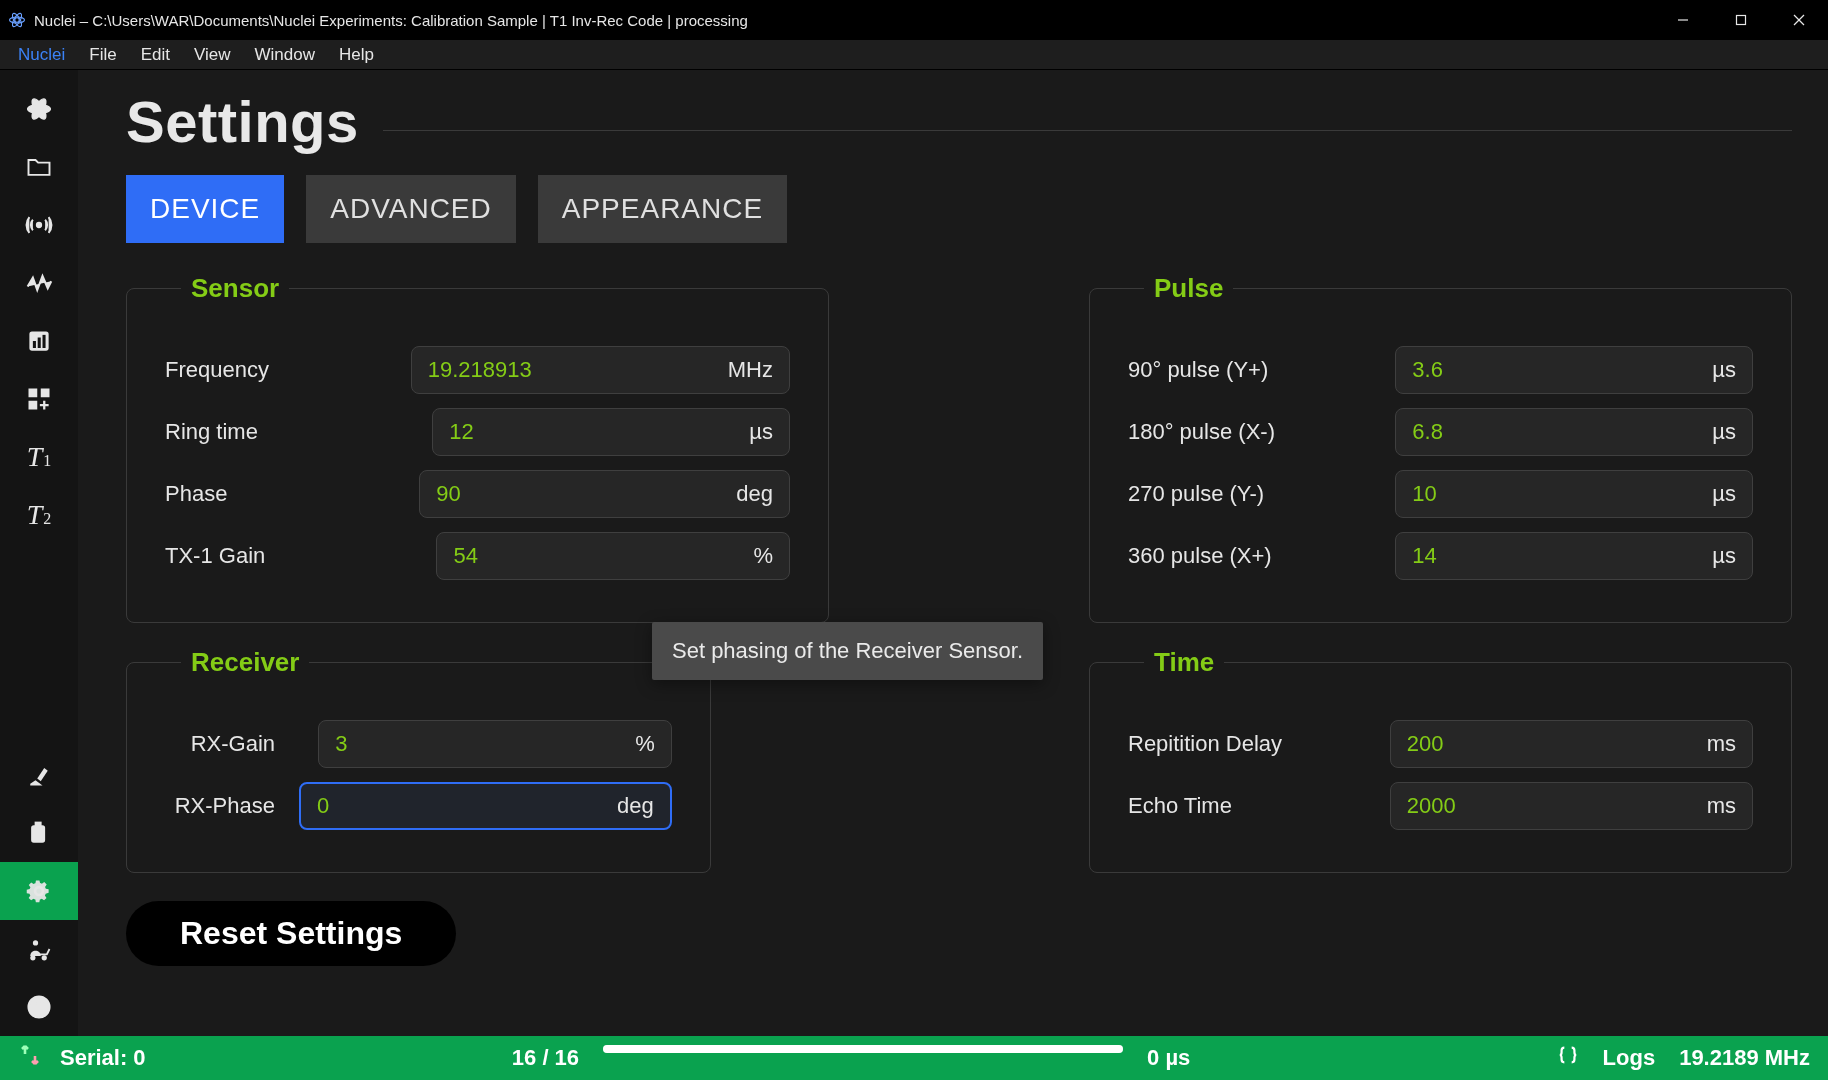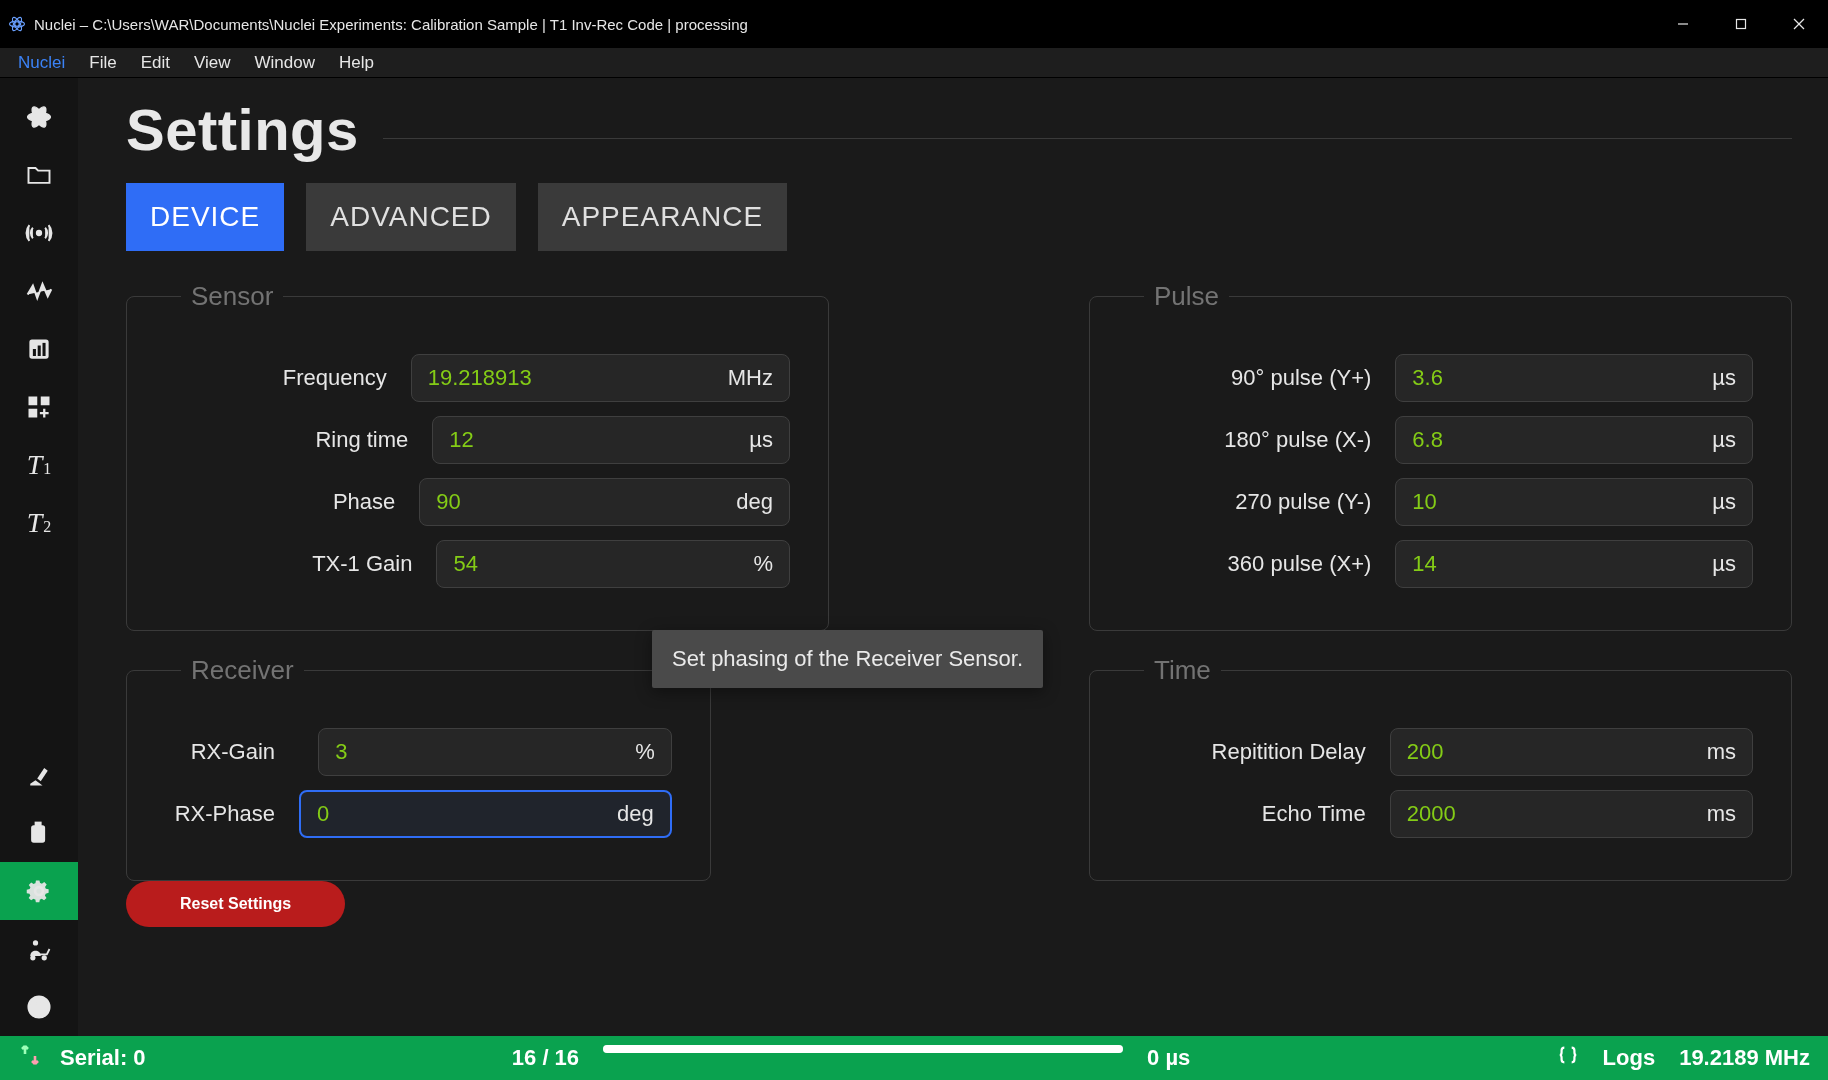--- a/index.html
+++ b/index.html
@@ -7,7 +7,7 @@
   .window { display: flex; flex-direction: column; width: 100%; height: 100%; background: #1a1a1a; }
 
   
-  .titlebar { height: 48px; background: #000; display: flex; align-items: center; justify-content: space-between; font-size: 15px; color: #e6e6e6; }
+  .titlebar { height: 40px; background: #000; display: flex; align-items: center; justify-content: space-between; font-size: 15px; color: #e6e6e6; }
   .titlebar-left { display: flex; align-items: center; padding-left: 8px; gap: 8px; }
   .titlebar-icon { width: 18px; height: 18px; display: flex; align-items: center; justify-content: center; }
   .win-controls { display: flex; height: 100%; }

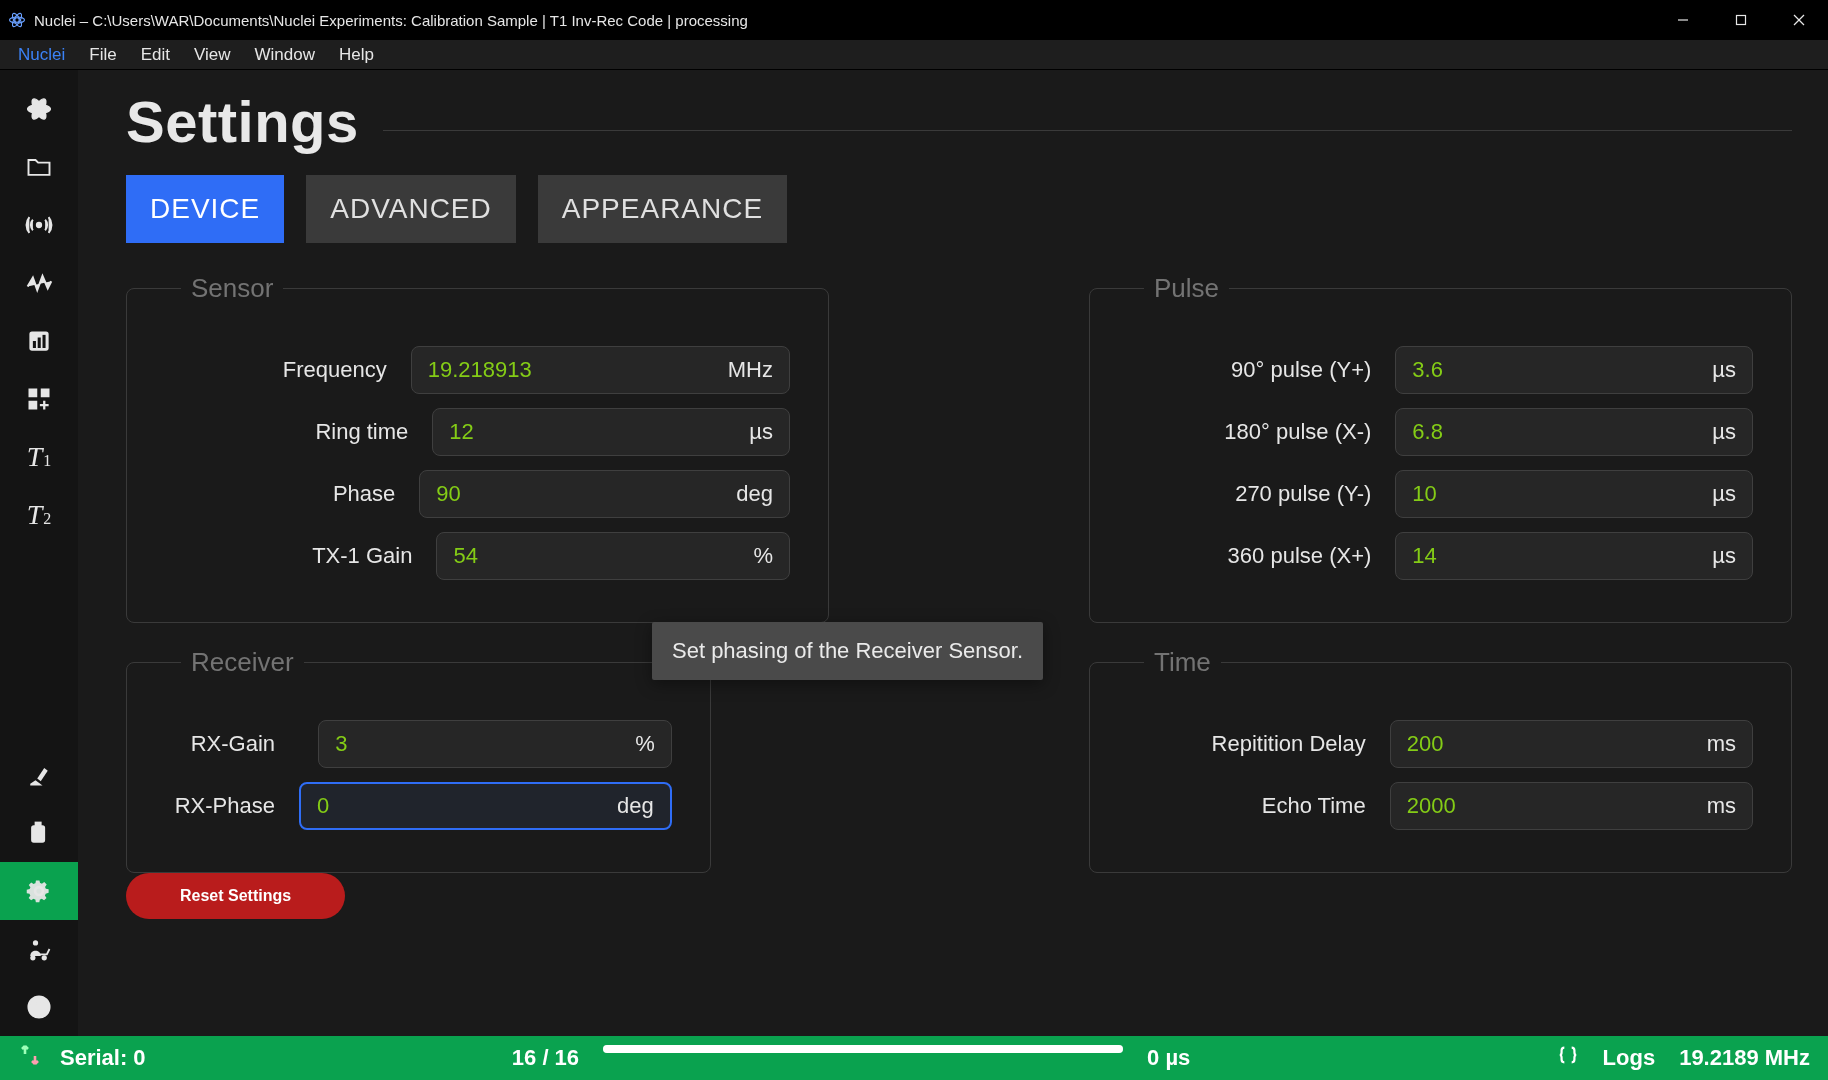--- a/index.html
+++ b/index.html
@@ -44,7 +44,7 @@
   .grid { display: grid; grid-template-columns: 1fr 1fr; column-gap: 260px; row-gap: 24px; }
 
   fieldset.group { border: 1px solid #3a3a3a; border-radius: 8px; padding: 28px 26px 28px 26px; position: relative; }
-  fieldset.group legend { font-size: 26px; font-weight: 400; color: #737373; padding: 0 10px; margin-left: 28px; }
+  fieldset.group legend { font-size: 26px; font-weight: 700; color: #84cc16; padding: 0 10px; margin-left: 28px; }
 
   .row { display: flex; align-items: center; justify-content: space-between; gap: 24px; margin: 14px 12px; }
   .row label { font-size: 22px; color: #e6e6e6; text-align: right; flex: 1; }

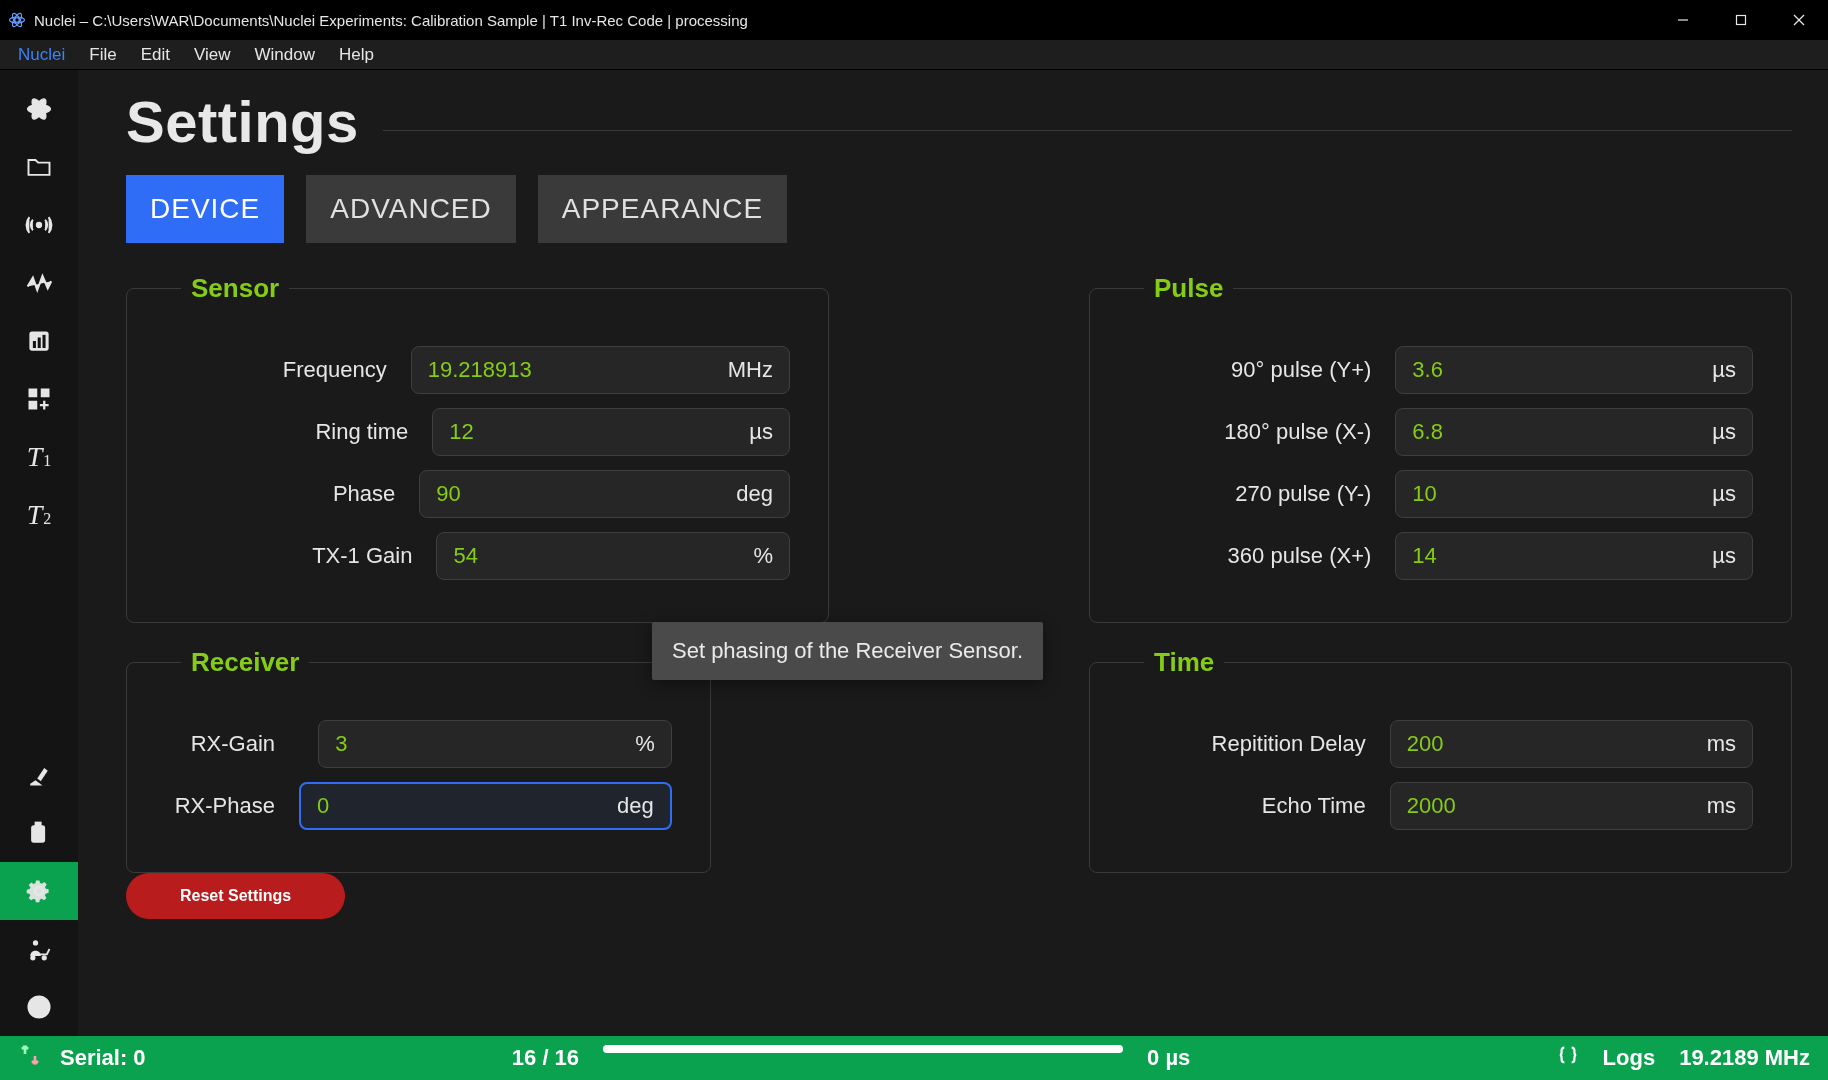--- a/index.html
+++ b/index.html
@@ -47,7 +47,7 @@
   fieldset.group legend { font-size: 26px; font-weight: 700; color: #84cc16; padding: 0 10px; margin-left: 28px; }
 
   .row { display: flex; align-items: center; justify-content: space-between; gap: 24px; margin: 14px 12px; }
-  .row label { font-size: 22px; color: #e6e6e6; text-align: right; flex: 1; }
+  .row label { font-size: 22px; color: #e6e6e6; flex: 1; }
   .input-wrap { display: flex; align-items: center; background: #262626; border: 1px solid #3f3f3f; border-radius: 8px; height: 48px; padding: 0 16px; min-width: 240px; }
   .input-wrap.focused { border: 2px solid #2f6df6; background: #20242c; }
   .input-wrap input { flex: 1; background: transparent; border: none; outline: none; color: #84cc16; font-size: 22px; }

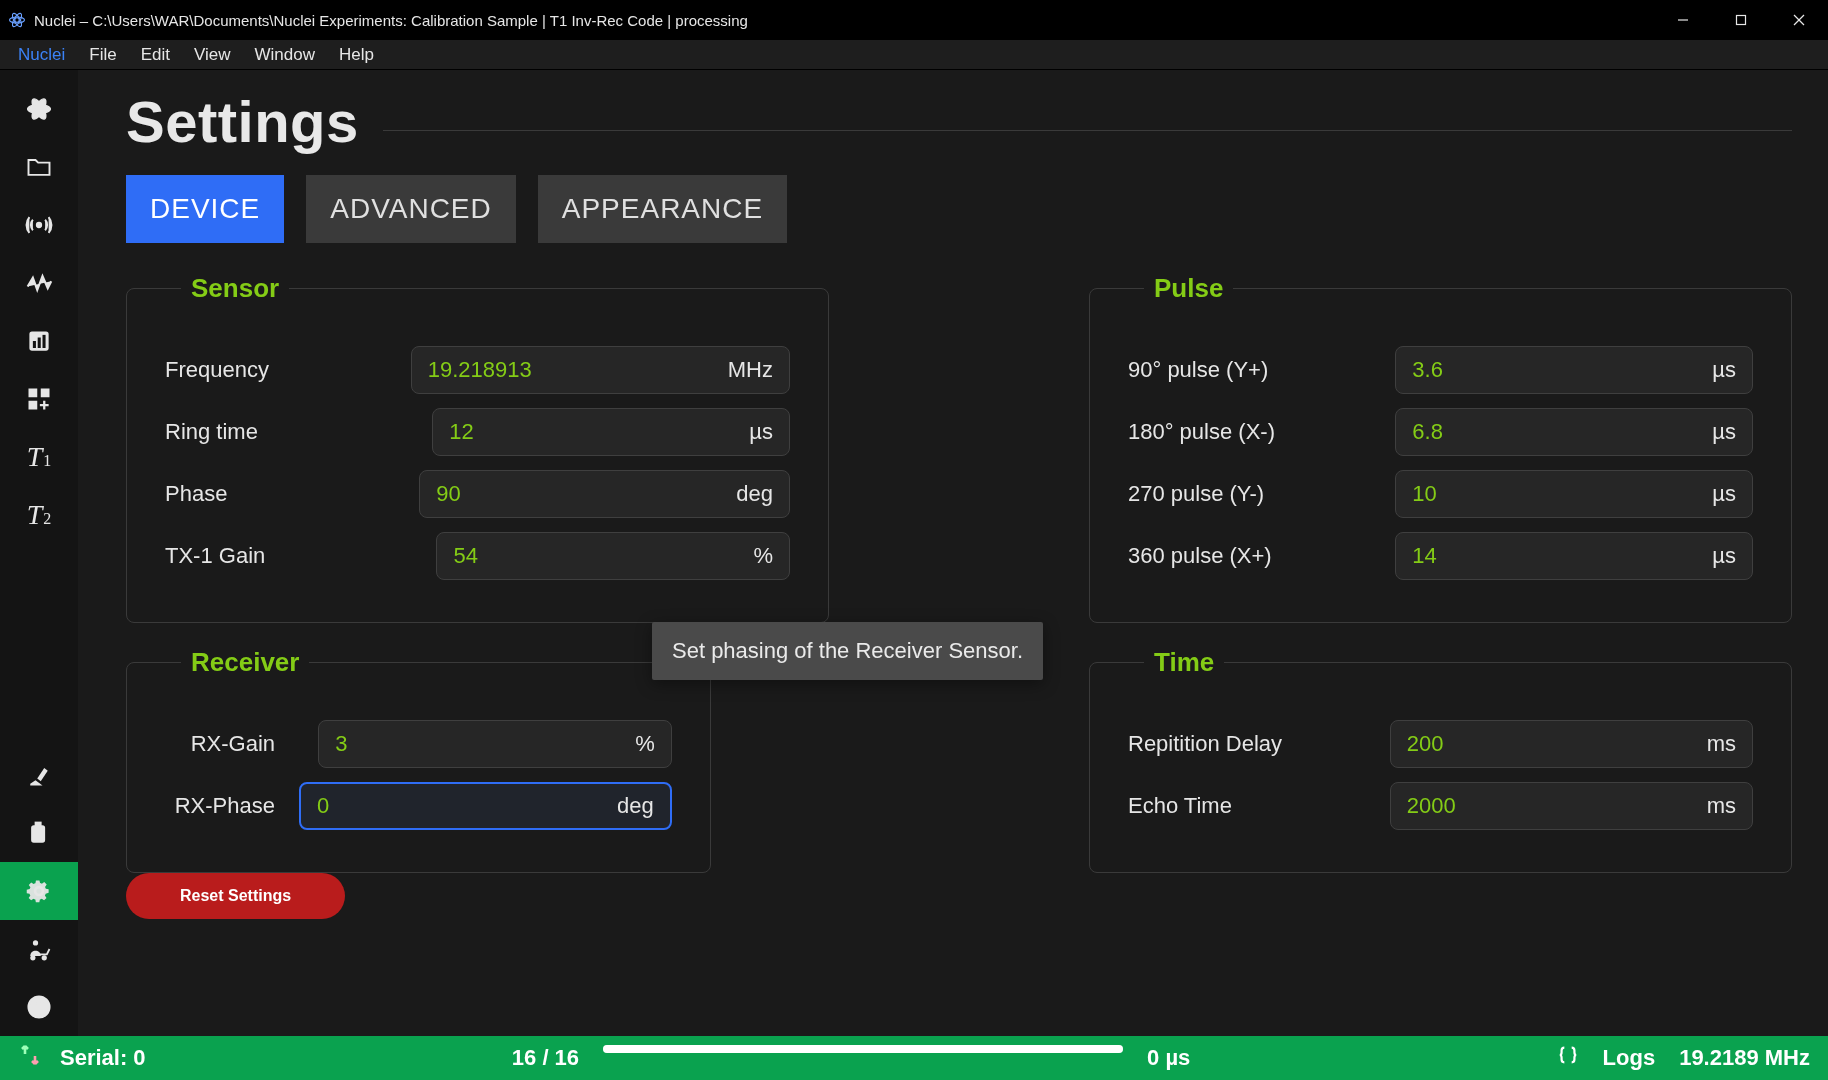--- a/index.html
+++ b/index.html
@@ -59,7 +59,7 @@
 
   .tooltip { position: absolute; left: 574px; top: 552px; background: #4a4a4a; color: #eaeaea; font-size: 22px; padding: 14px 20px; border-radius: 2px; max-width: 400px; line-height: 1.35; box-shadow: 0 4px 16px rgba(0,0,0,0.4); }
 
-  .reset-btn { background: #b91c1c; color: #fff; border: none; border-radius: 999px; font-size: 16px; font-weight: 700; padding: 14px 54px; cursor: pointer; }
+  .reset-btn { margin-top: 28px; background: #000000; color: #fff; border: none; border-radius: 999px; font-size: 32px; font-weight: 700; padding: 14px 54px; cursor: pointer; }
 
   
   .statusbar { height: 44px; background: #0aa24f; display: flex; align-items: center; color: #fff; font-size: 22px; padding: 0 18px; gap: 24px; font-weight: 600; }

